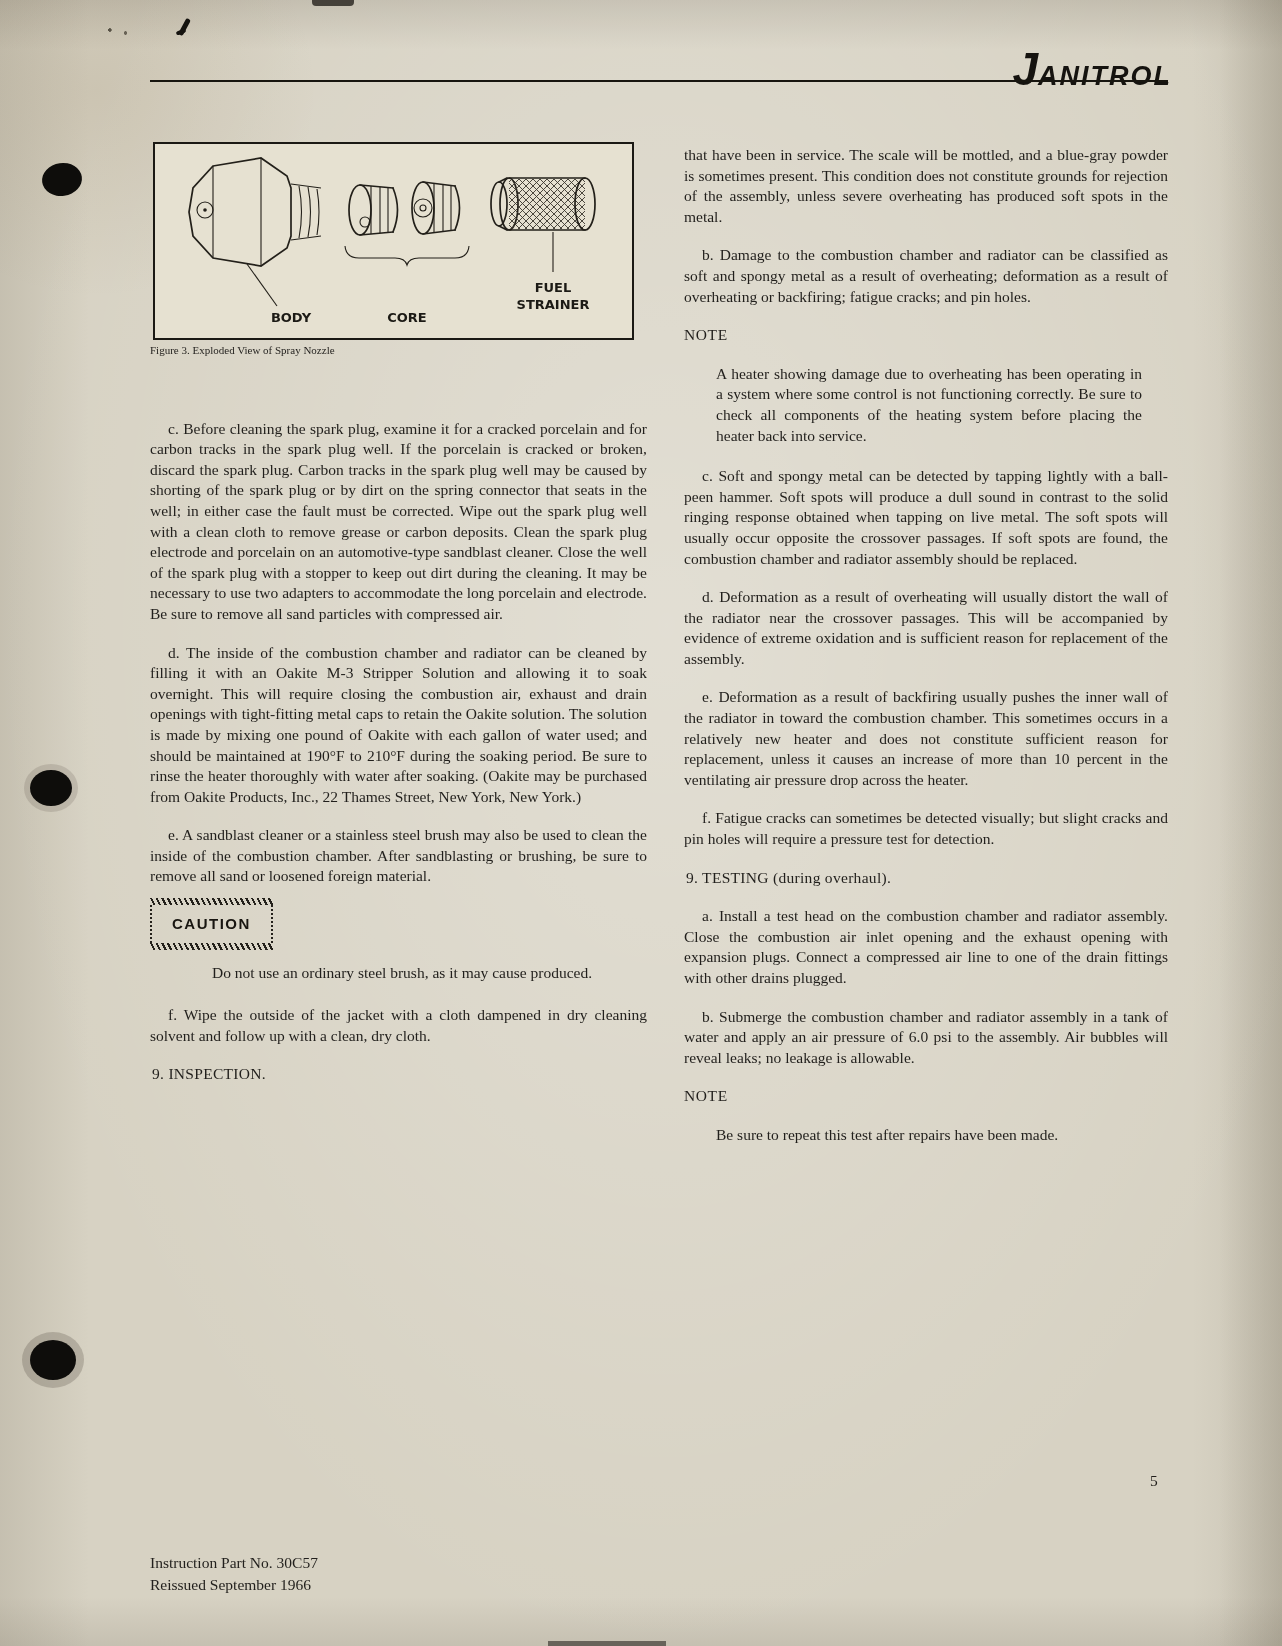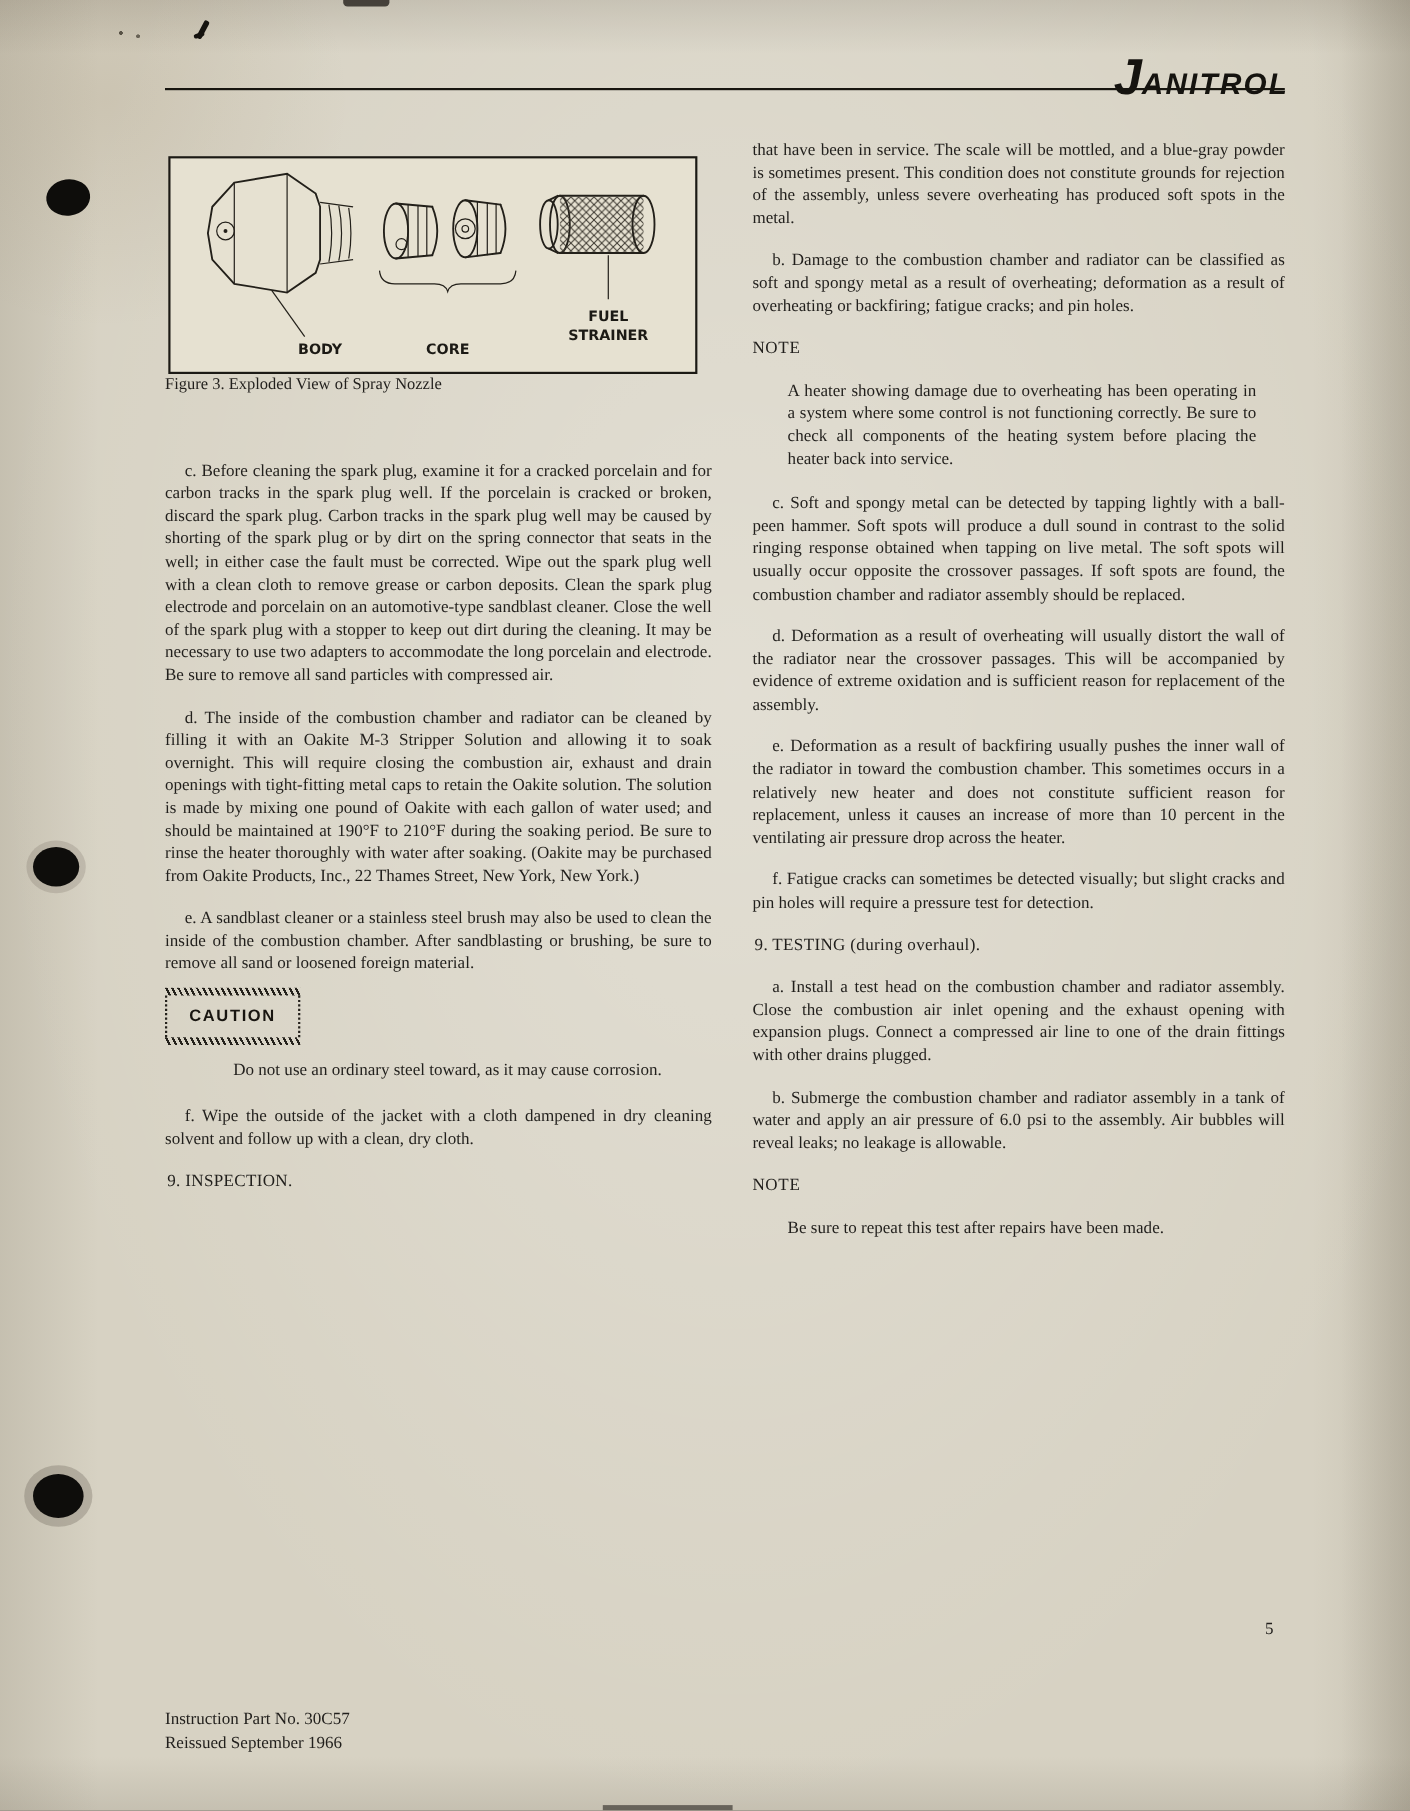--- a/index.html
+++ b/index.html
@@ -45,7 +45,7 @@
   
   .col{position:absolute;font-size:15.5px;line-height:20.6px;}
   .col-left{left:150px;top:142px;width:497px;}
-  .col-right{left:684px;top:127px;width:484px;font-family:Liberation Serif, serif;}
+  .col-right{left:684px;top:145px;width:484px;font-family:Liberation Serif, serif;}
   .col p{margin:0 0 18px;text-align:justify;text-indent:18px;}
   .col p.no-indent{text-indent:0;}
   .col p.heading{text-indent:2px;margin-top:10px;letter-spacing:0.3px;}

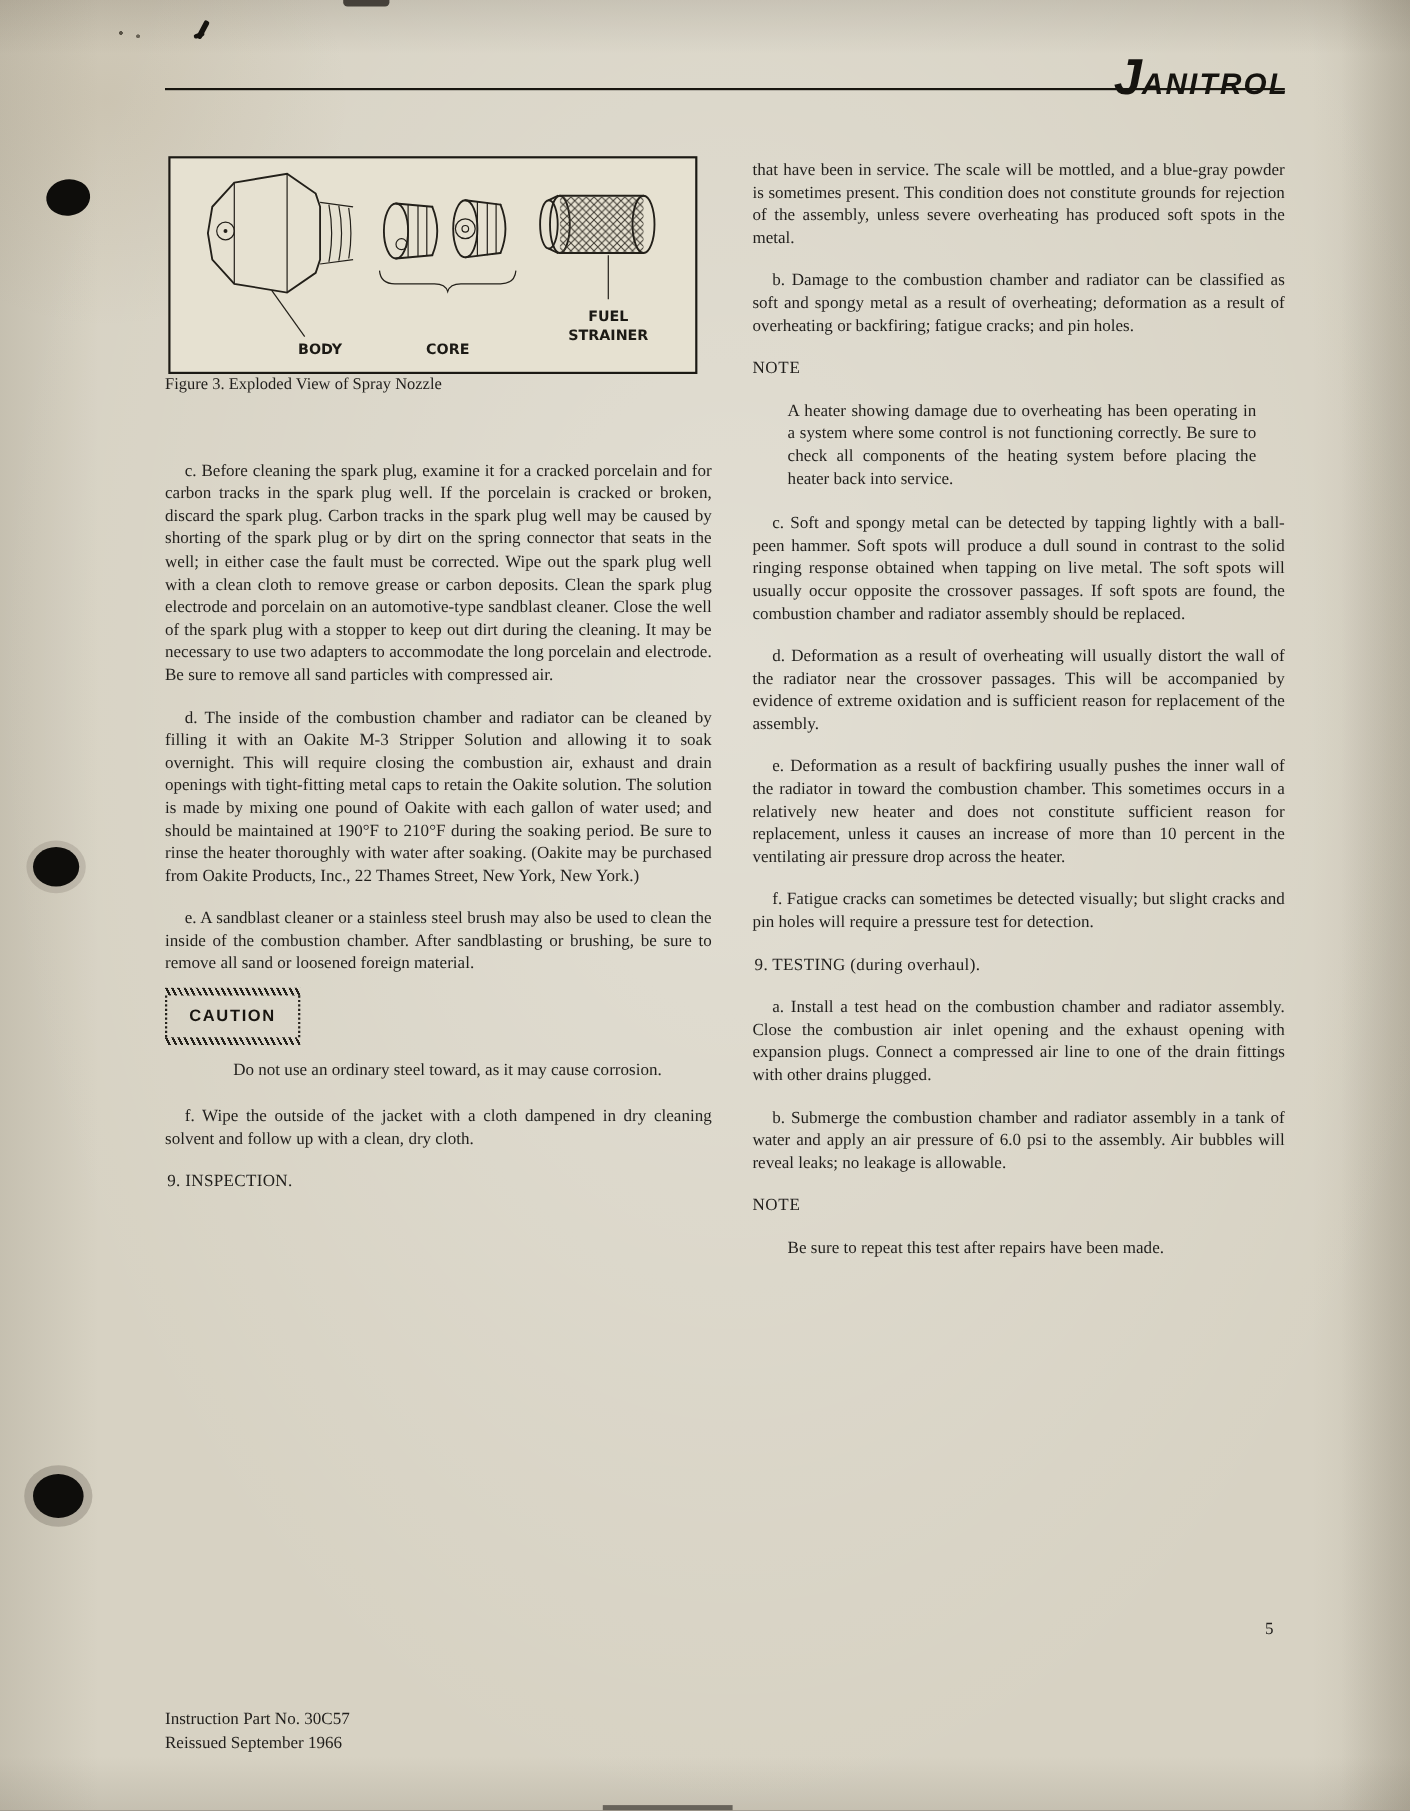--- a/index.html
+++ b/index.html
@@ -60,7 +60,7 @@
   .fig-line{stroke:#23201a;stroke-width:1.7;fill:none;stroke-linecap:round;}
   .fig-thin{stroke:#23201a;stroke-width:1.1;fill:none;}
   .fig-label{font-family:"DejaVu Sans", sans-serif;font-size:13px;font-weight:bold;fill:#1c1a15;}
-  .figure-caption{text-align:center;margin:18px 0 0;font-size:15px;}
+  .figure-caption{text-align:center;margin:18px 0 0;font-size:11px;}
   .after-caption{height:40px;}
   
   .caution-wrap{text-align:left;margin:8px 0 20px;}

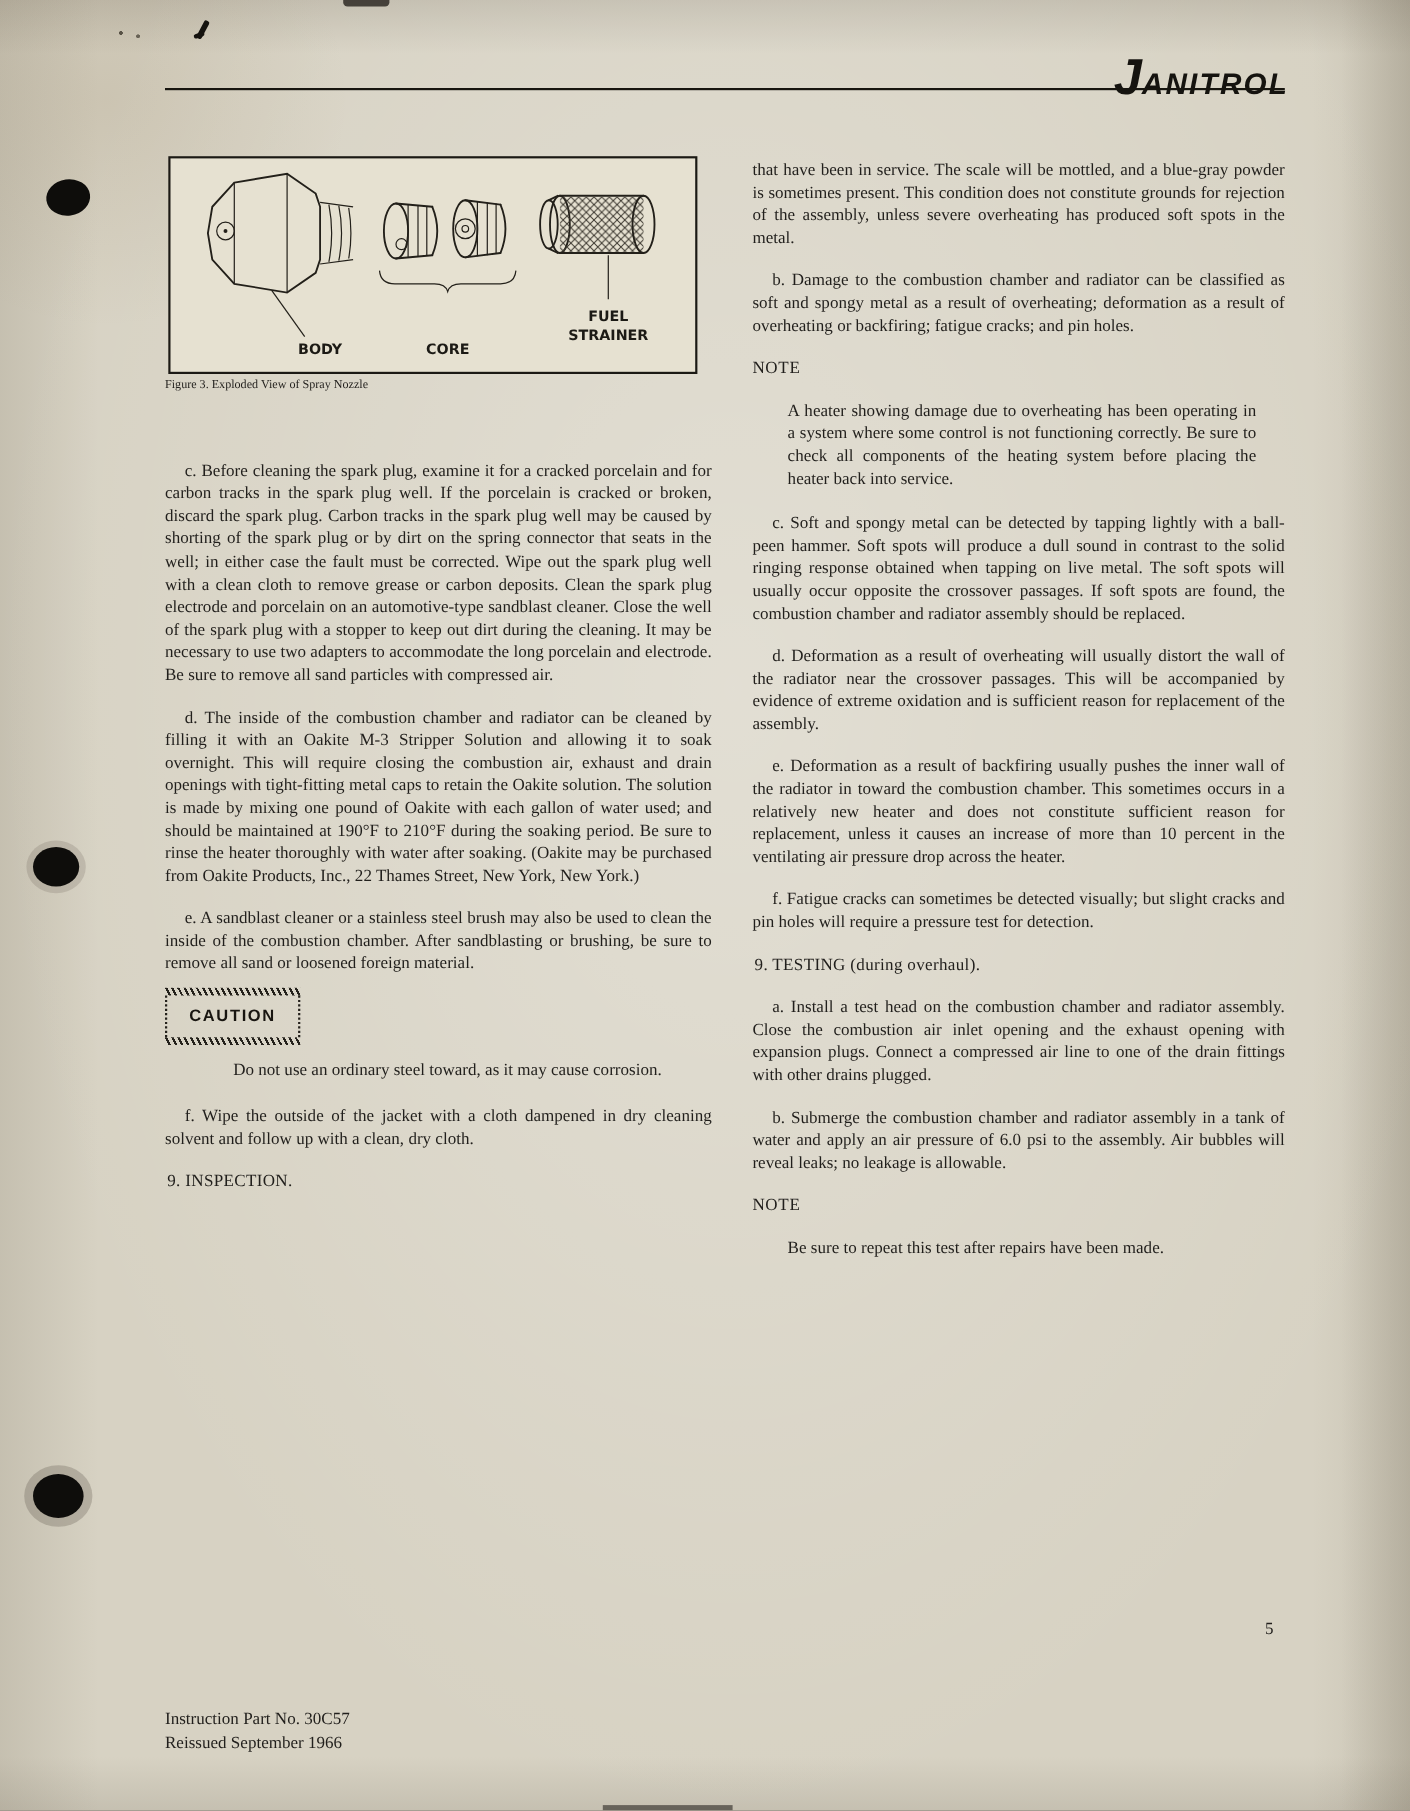--- a/index.html
+++ b/index.html
@@ -158,7 +158,7 @@
     <div class="caution-wrap">
       <span class="caution-stamp">CAUTION</span>
     </div>
-    <p class="caution-text">Do not use an ordinary steel toward, as it may cause corrosion.</p>
+    <p class="caution-text">Do not use an ordinary steel brush, as it may cause produced.</p>
 
     <p>f. Wipe the outside of the jacket with a cloth dampened in dry cleaning solvent and follow up with a clean, dry cloth.</p>
     <p class="heading">9.  INSPECTION.</p>

